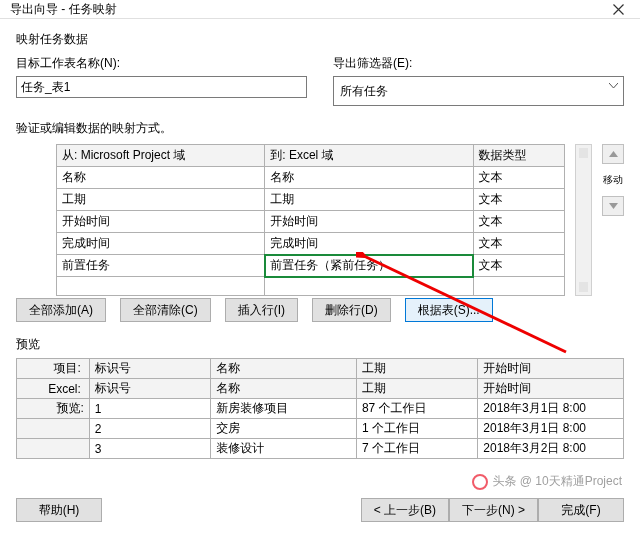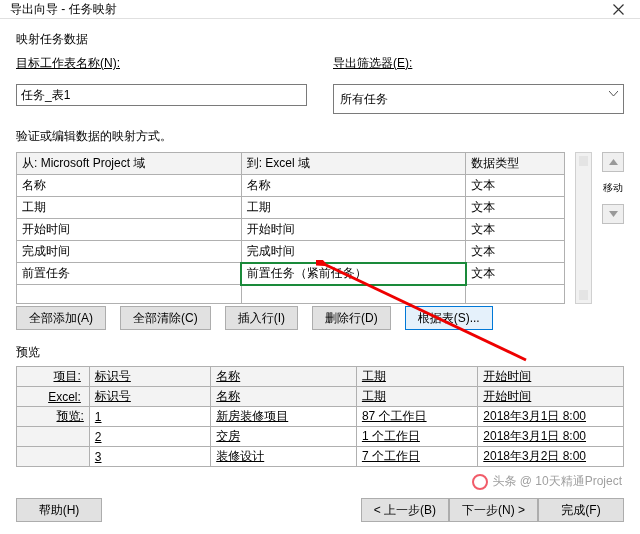--- a/index.html
+++ b/index.html
@@ -13,7 +13,7 @@
 .section-title { margin-bottom: 7px; }
 .row2 { display: flex; gap: 26px; margin-bottom: 14px; }
 .col { flex: 1; }
-.col label { display: block; margin-bottom: 12px; text-decoration: underline; }
+.col label { display: block; margin-bottom: 4px; }
 .textinput { width: 100%; height: 22px; border: 1px solid #7a7a7a; padding: 2px 4px; background: #fff; }
 .selectwrap { position: relative; }
 .select { width: 100%; height: 22px; border: 1px solid #7a7a7a; background: #fff; display: flex; align-items: center; padding: 14px 6px; cursor: pointer; }

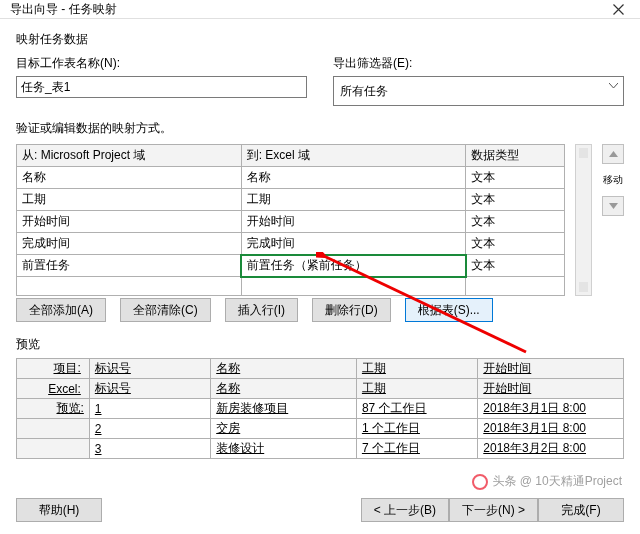--- a/index.html
+++ b/index.html
@@ -19,7 +19,7 @@
 .select { width: 100%; height: 22px; border: 1px solid #7a7a7a; background: #fff; display: flex; align-items: center; padding: 14px 6px; cursor: pointer; }
 .select-caret { position: absolute; right: 6px; top: 7px; }
 .map-table-wrap { display: flex; align-items: flex-start; gap: 10px; margin-top: 6px; }
-.map-table-container { flex: 1; position: relative; }
+.map-table-container { flex: 1; position: relative; margin-left: 40px; }
 table.mapping { width: 100%; border-collapse: collapse; table-layout: fixed; }
 table.mapping th, table.mapping td { border: 1px solid #b0b0b0; padding: 2px 5px; height: 19px; text-align: left; font-weight: normal; background: #fff; }
 table.mapping th { background: #f3f3f3; }

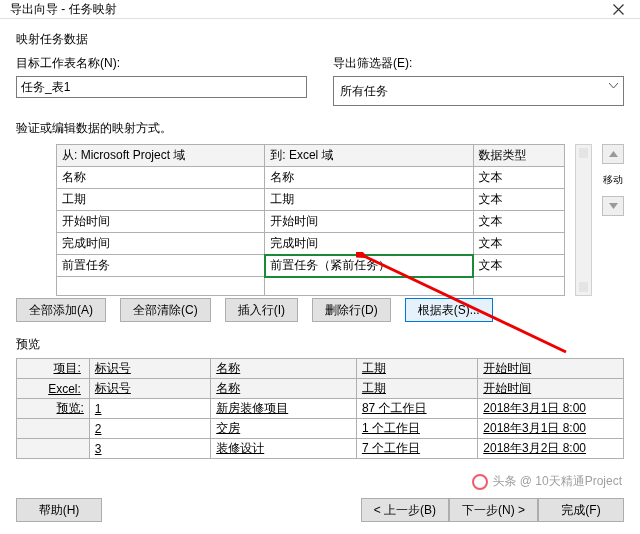--- a/index.html
+++ b/index.html
@@ -35,7 +35,7 @@
 .btn.highlight { border: 1px solid #0078d7; background: #e5f1fb; }
 .preview-title { margin-top: 14px; margin-bottom: 5px; }
 .preview-table table { width: 100%; border-collapse: collapse; table-layout: fixed; }
-.preview-table td, .preview-table th { border: 1px solid #b0b0b0; padding: 1px 5px; height: 16px; font-weight: normal; text-align: left; background:#fff;text-decoration:underline; }
+.preview-table td, .preview-table th { border: 1px solid #b0b0b0; padding: 1px 5px; height: 16px; font-weight: normal; text-align: left; background:#fff; }
 .preview-table .hdr td { background: #f3f3f3; text-align: right; padding-right: 8px; }
 .preview-table .hdr td.lab { text-align: left; }
 .footer { position: absolute; bottom: 12px; left: 16px; right: 16px; display: flex; }

